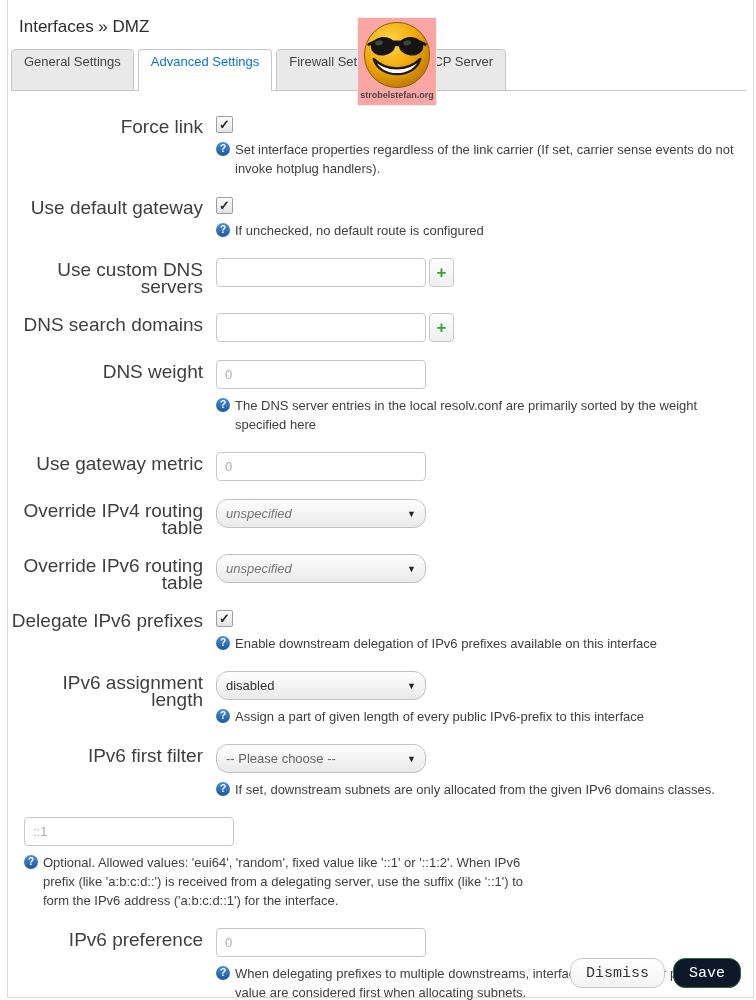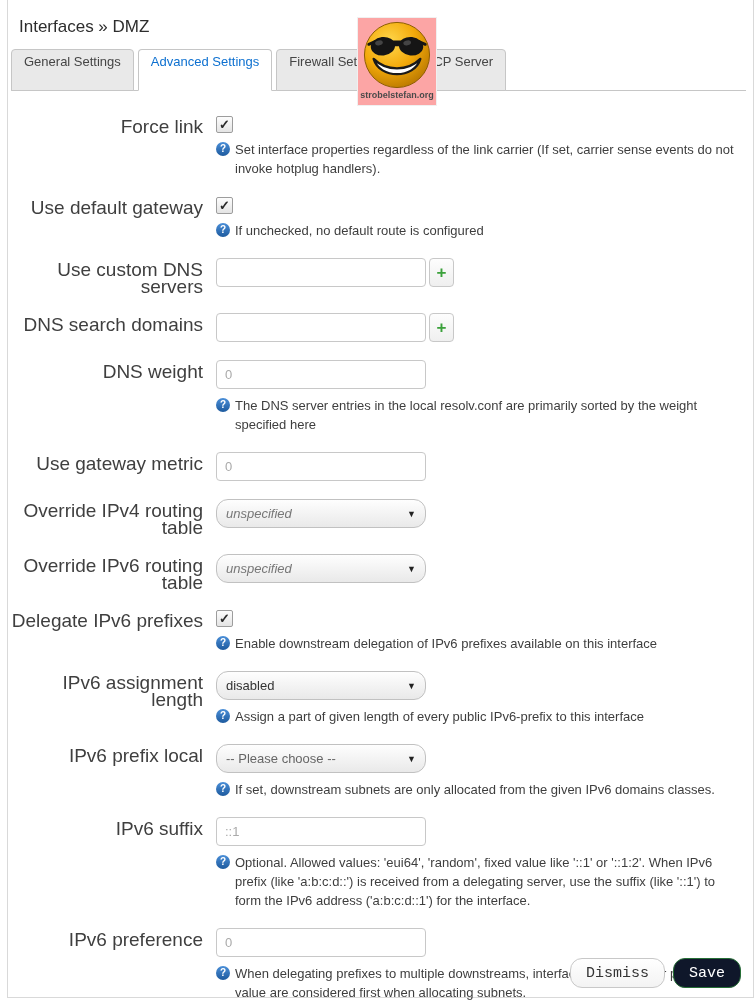--- a/index.html
+++ b/index.html
@@ -184,7 +184,7 @@
           </div>
         </div>
         <div class="row">
-          <div class="lbl">IPv6 prefix local</div>
+          <div class="lbl">IPv6 first filter</div>
           <div class="ctl">
             <div class="sel ph">
               <span class="sel-text">-- Please choose --</span>

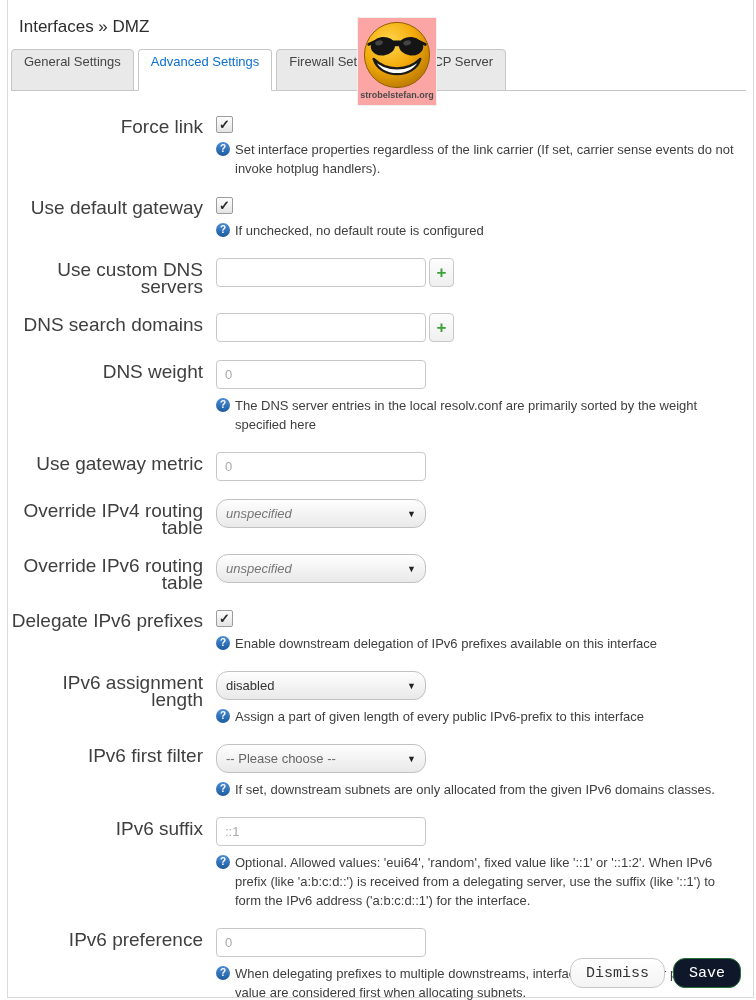--- a/index.html
+++ b/index.html
@@ -197,7 +197,6 @@
           </div>
         </div>
         <div class="row">
-          <div class="lbl">IPv6 suffix</div>
           <div class="ctl"><input class="txt" type="text" placeholder="::1" style=""><div class="desc">
               <span class="help-icon">?</span>
               <span class="desc-text">Optional. Allowed values: 'eui64', 'random', fixed value like '::1' or '::1:2'. When IPv6 prefix (like 'a:b:c:d::') is received from a delegating server, use the suffix (like '::1') to form the IPv6 address ('a:b:c:d::1') for the interface.</span>

